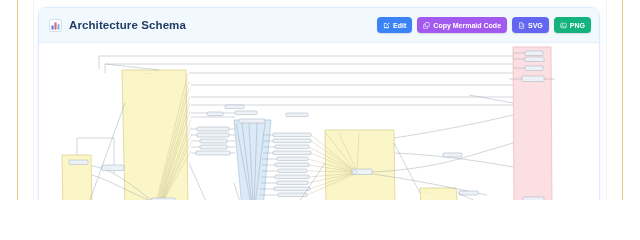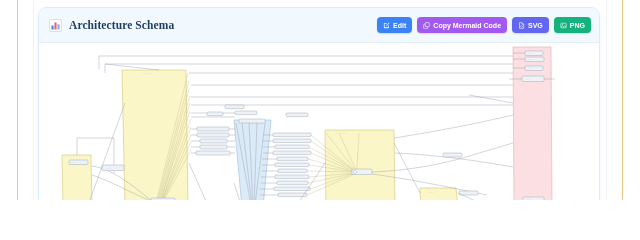--- a/index.html
+++ b/index.html
@@ -74,7 +74,6 @@
     gap: 7px;
     flex: 1 1 auto;
     min-width: 0;
-    font-family: Liberation Serif, serif;
   }
 
   .doc-icon {

